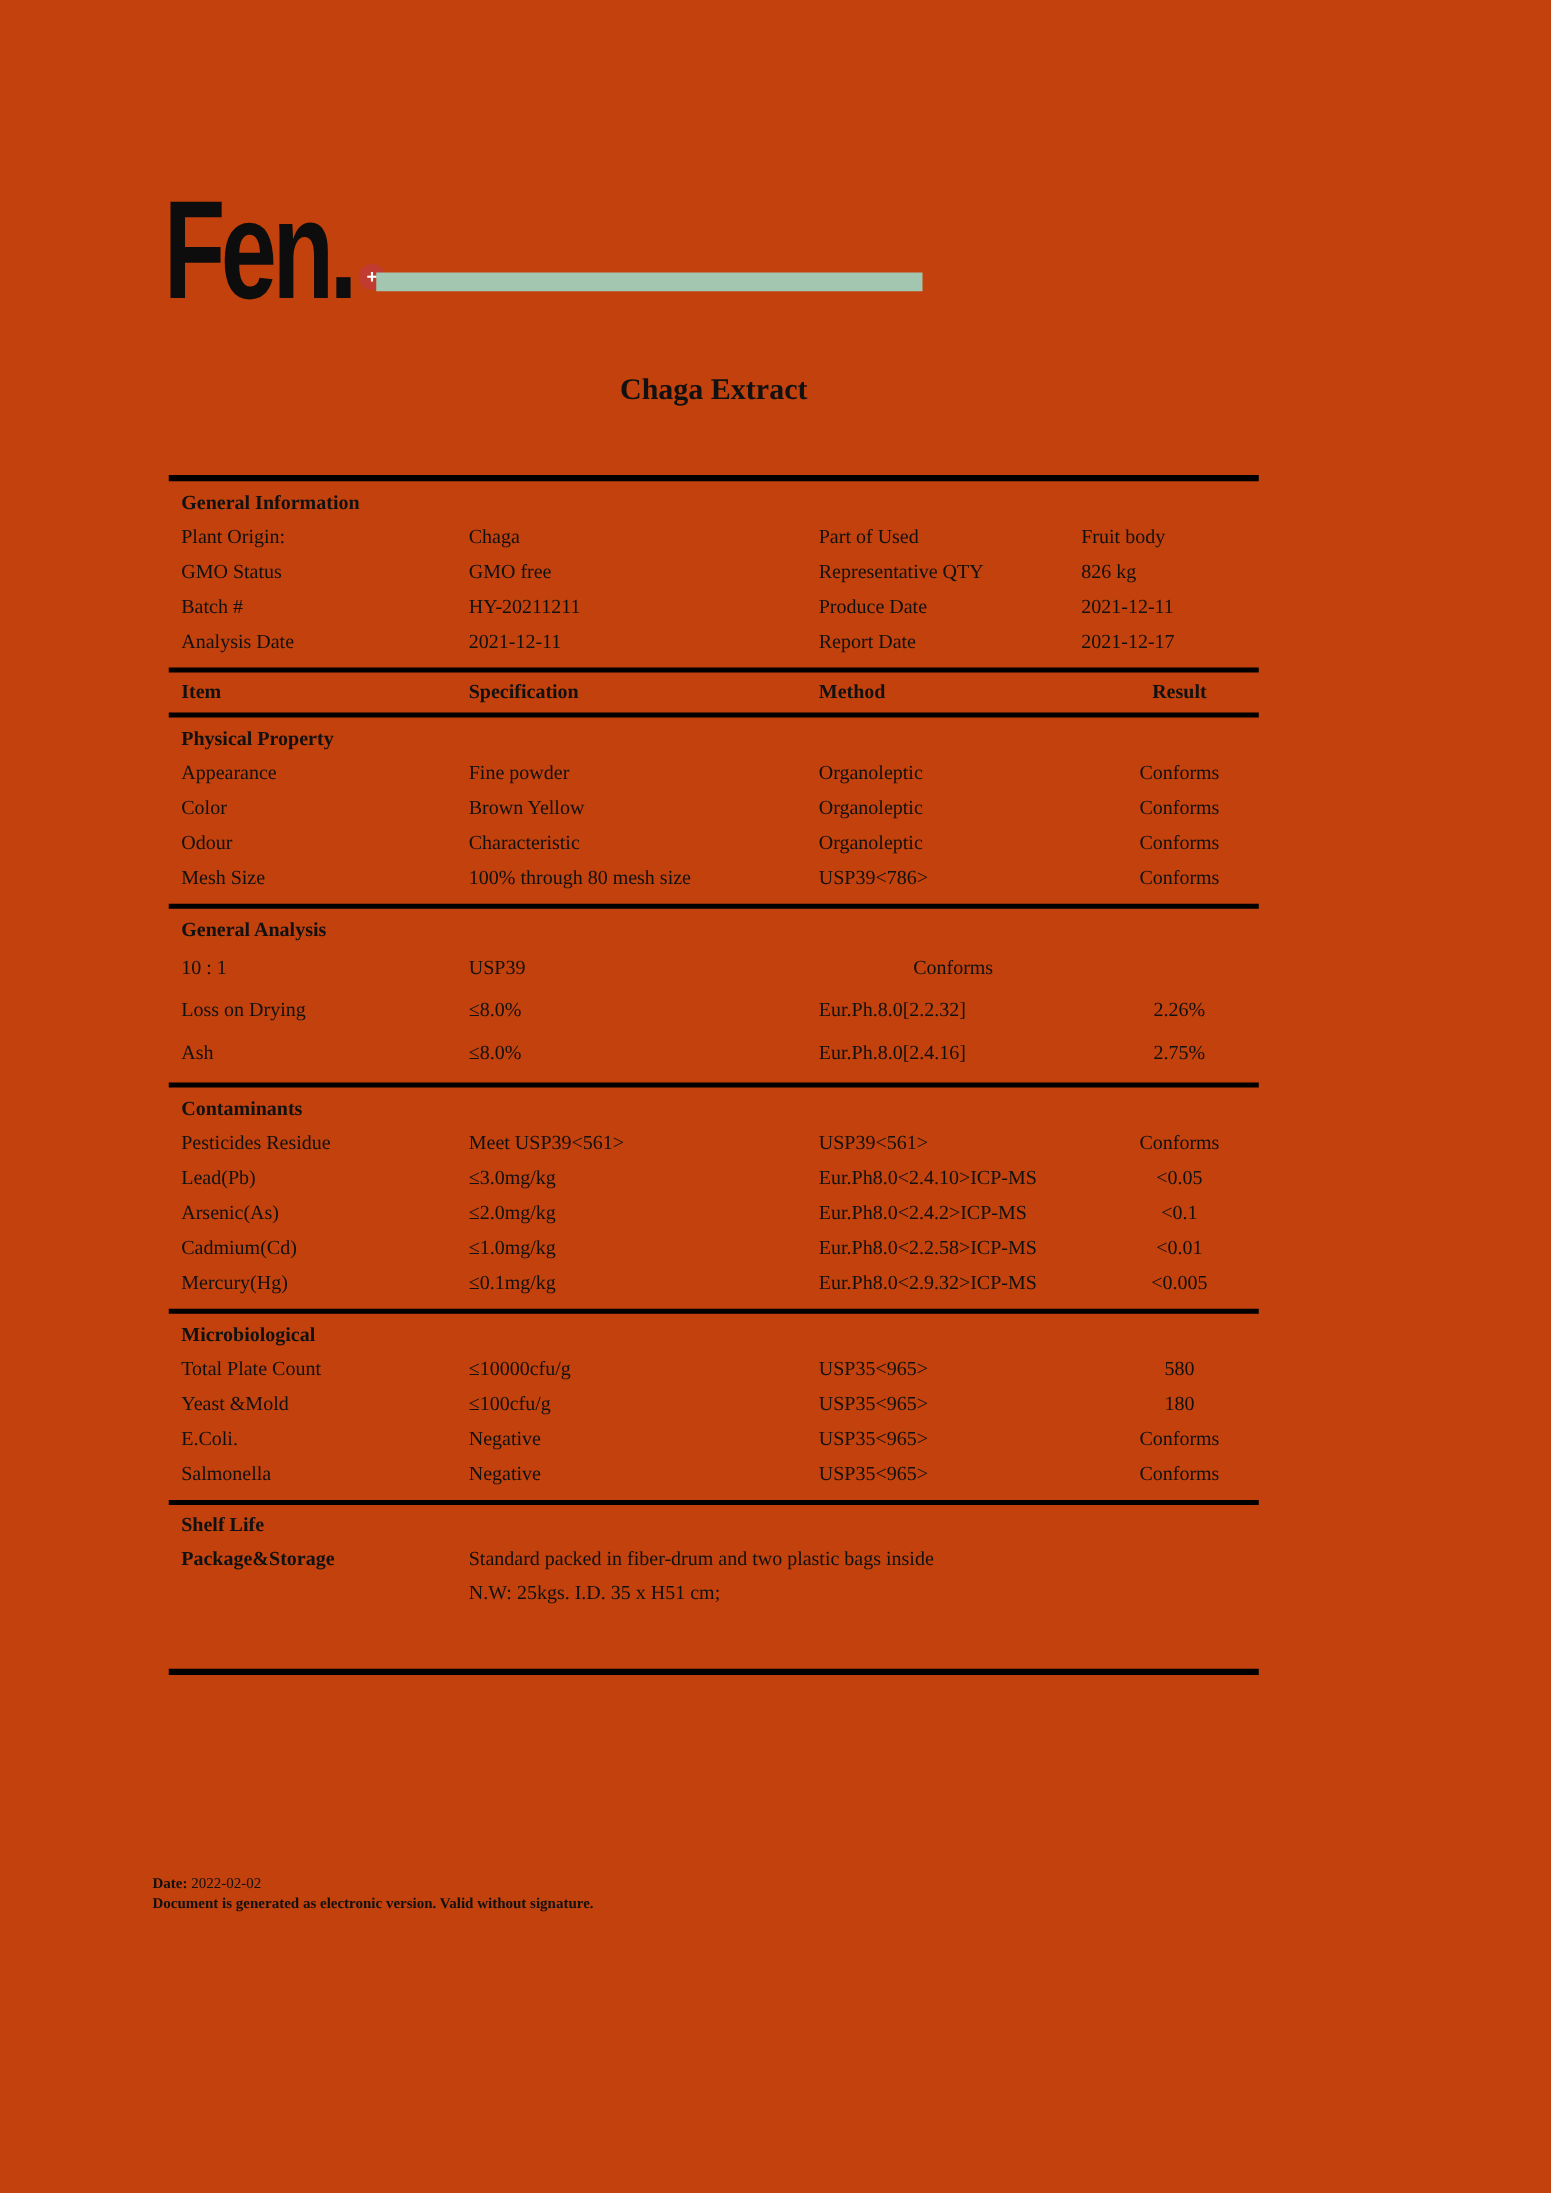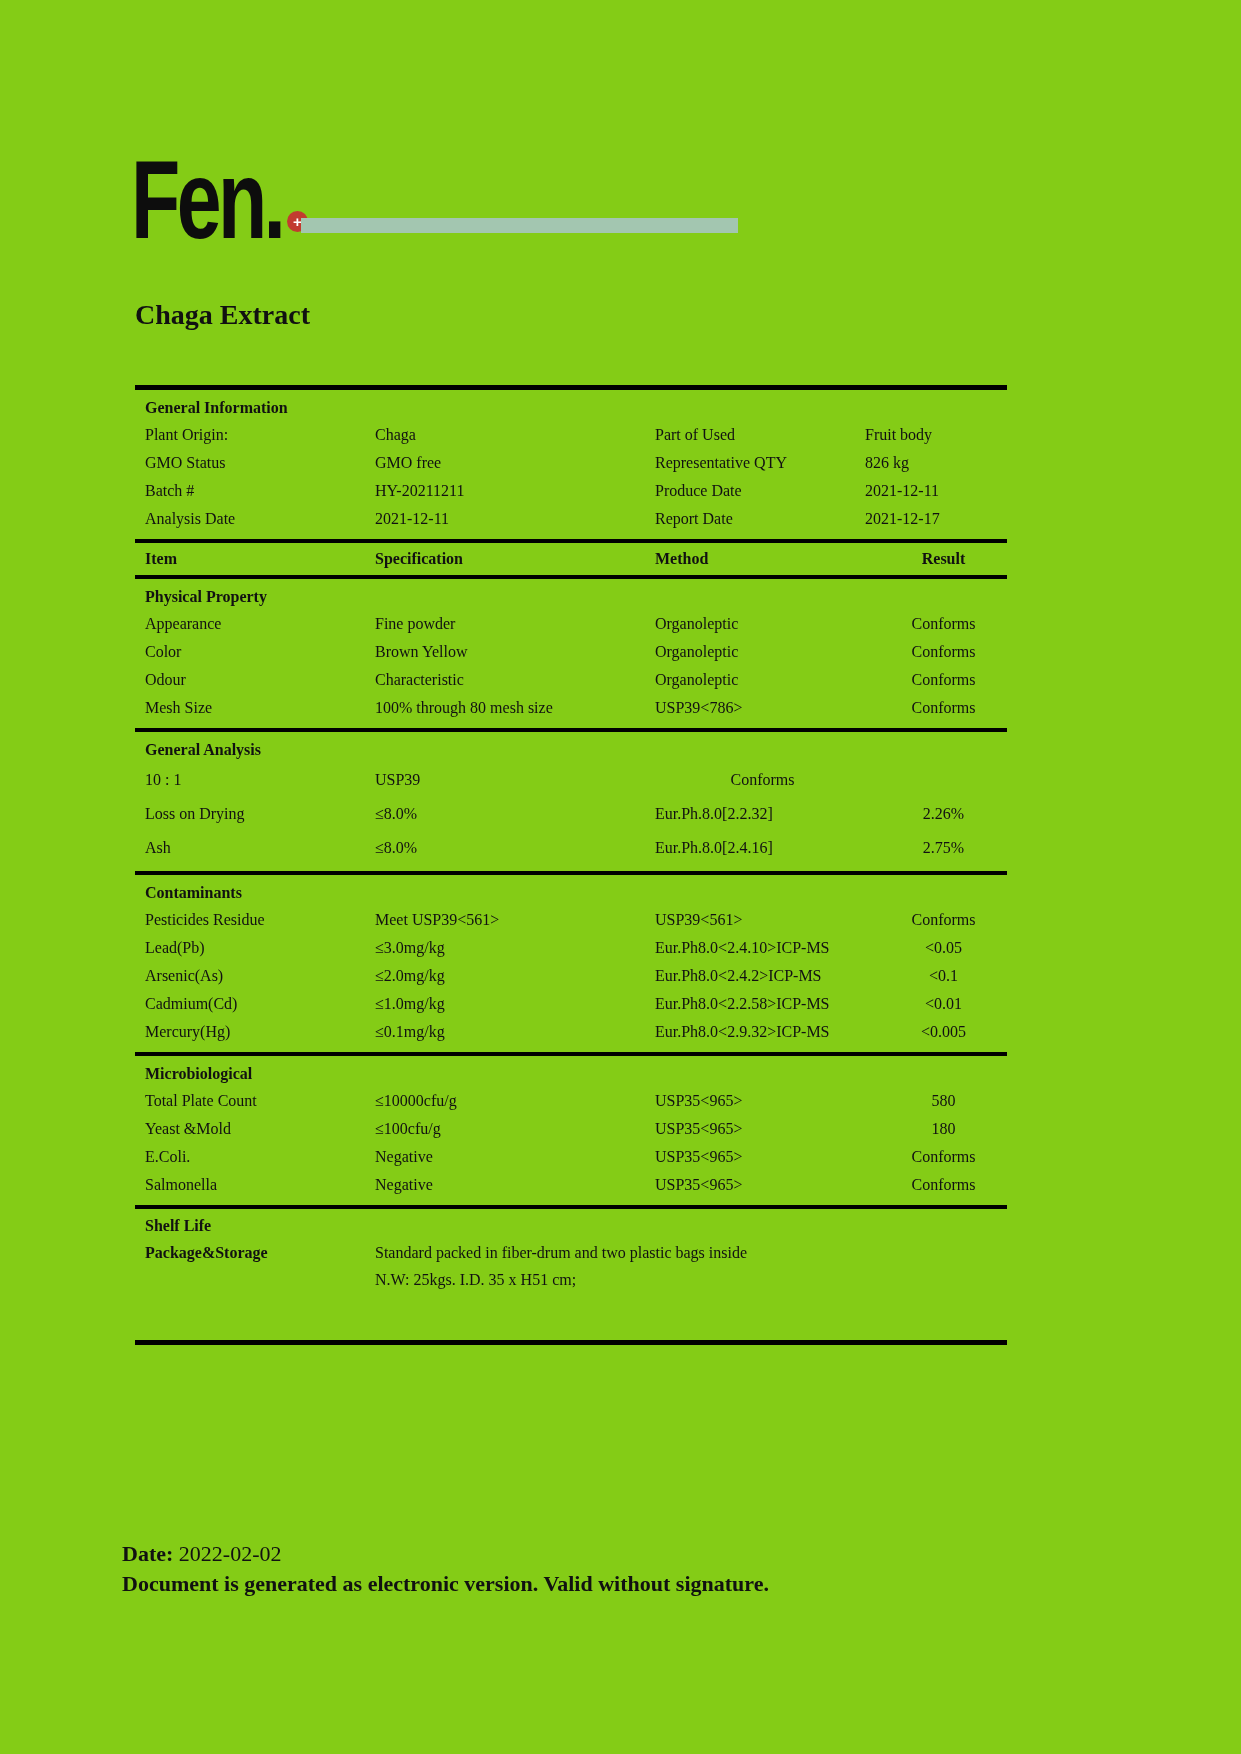--- a/index.html
+++ b/index.html
@@ -7,7 +7,7 @@
   .page {
     position:relative;
     width:1241px; height:1754px;
-    background:#84cc16;
+    background:#c2410c;
     font-family:"Liberation Serif","DejaVu Serif",serif;
     color:#111111;
     overflow:hidden;

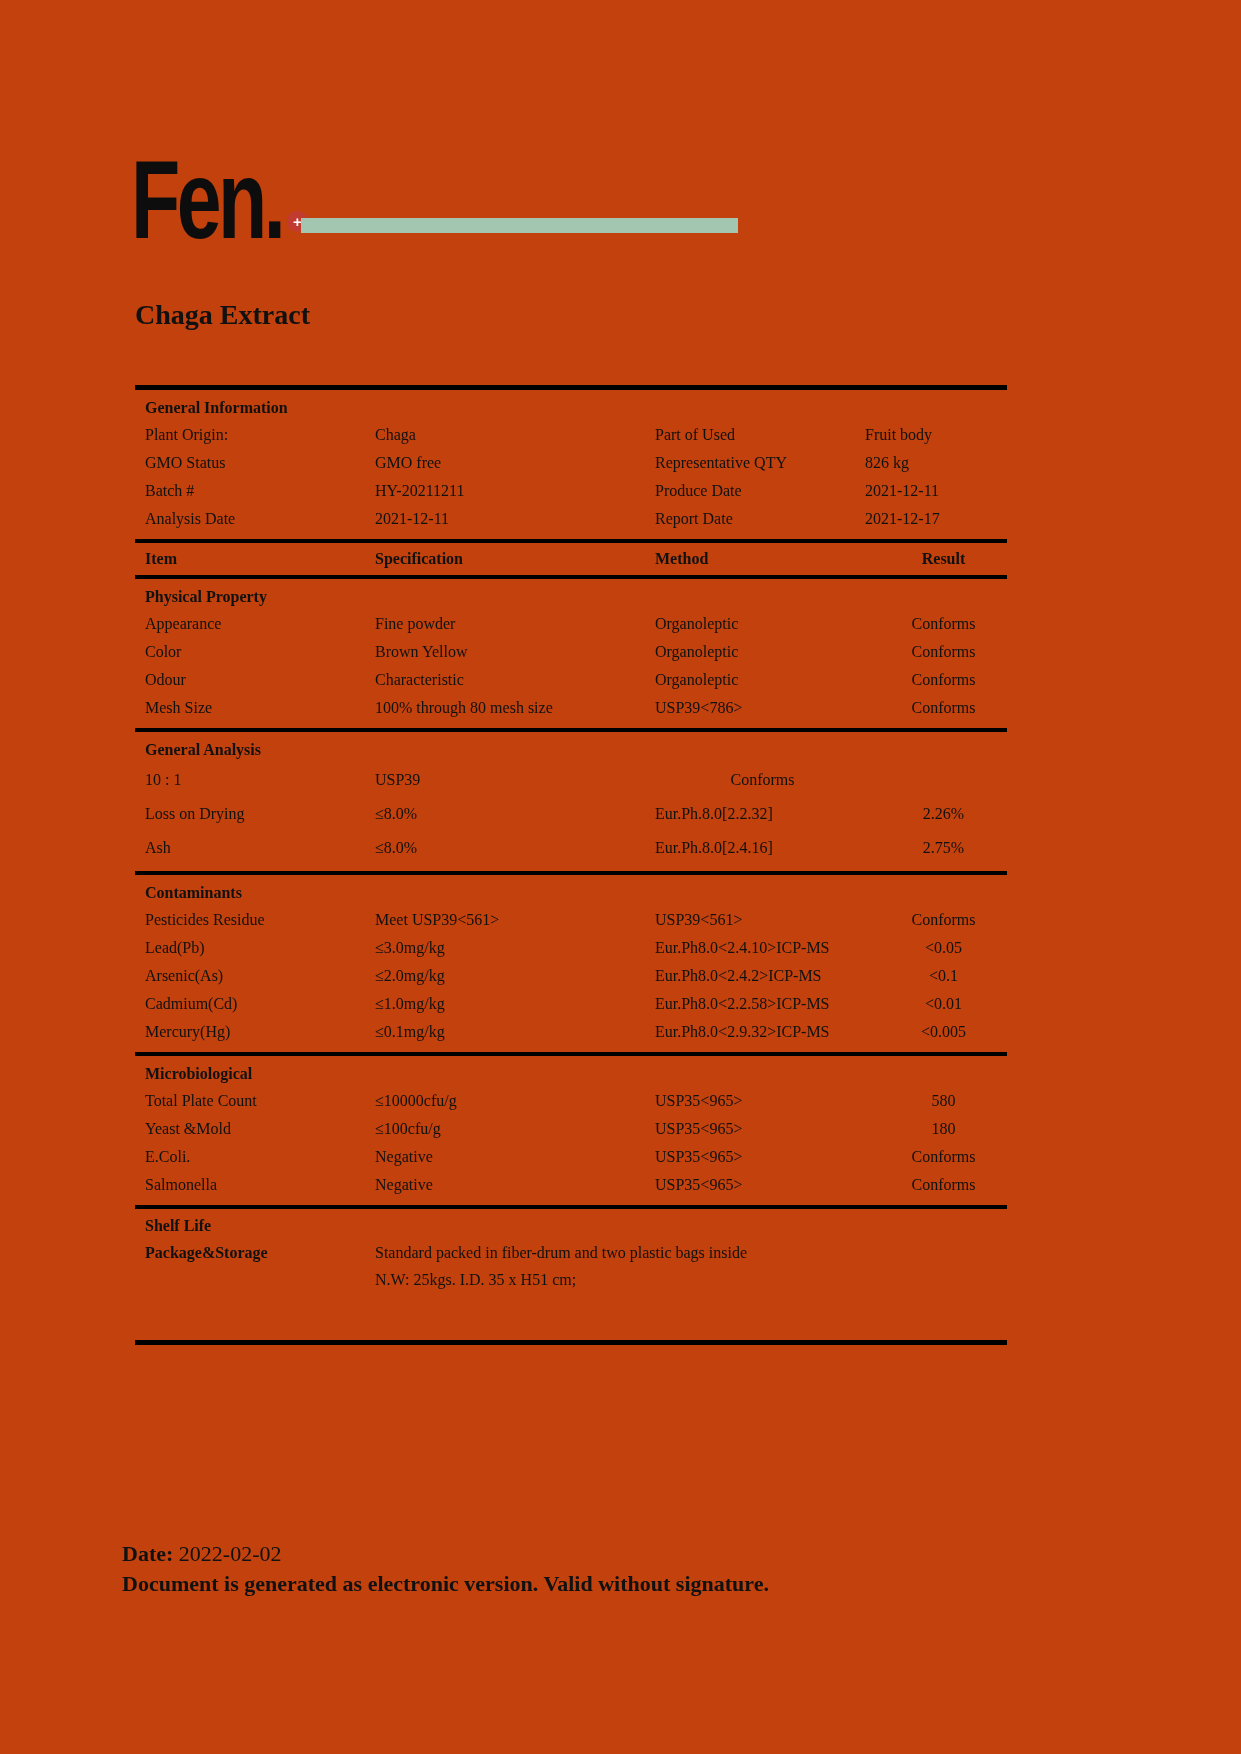--- a/index.html
+++ b/index.html
@@ -36,7 +36,7 @@
   
   .content { position:absolute; left:135px; top:268px; width:872px; }
   .doc-title { text-align:center; font-weight:bold; font-size:30px; }
-  .doc-subtitle { text-align:left; font-weight:bold; font-size:28px; margin-top:31px; }
+  .doc-subtitle { text-align:center; font-weight:bold; font-size:24px; margin-top:31px; }
   
   .coa-table { margin-top:54px; border-top:5px solid #000; font-size:16px; }
   .t-block { border-bottom:4px solid #000; padding:4px 0 6px 0; }

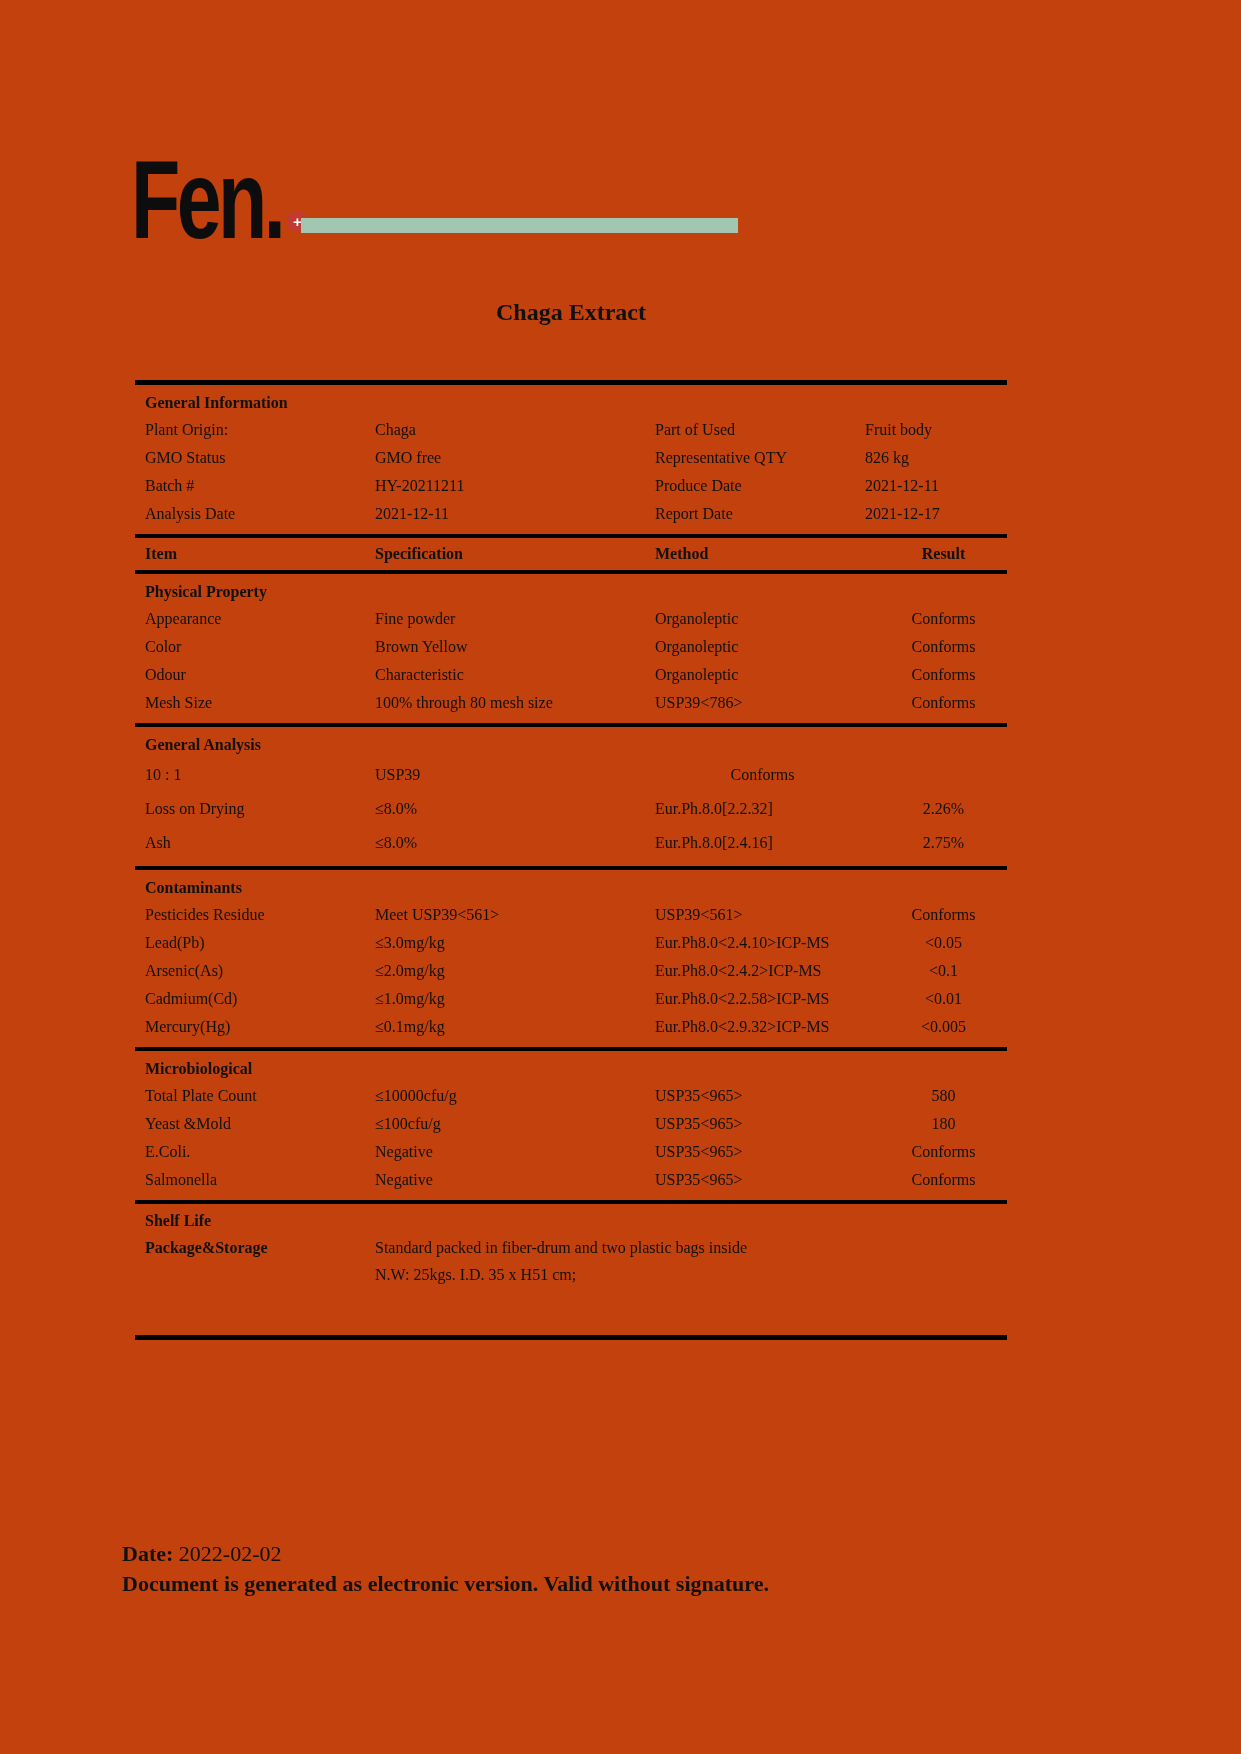--- a/index.html
+++ b/index.html
@@ -55,7 +55,7 @@
   .s-row > div { padding:4px 10px 5px 10px; }
   .s-label { font-weight:bold; }
   
-  .footer { position:absolute; left:122px; top:1498px; font-size:22px; line-height:1.35;margin-top:41px; }
+  .footer { position:absolute; left:122px; top:1498px; font-size:12px; line-height:1.35; }
   .footer .date-label { font-weight:bold; }
   .footer .note { font-weight:bold; }
 </style>

